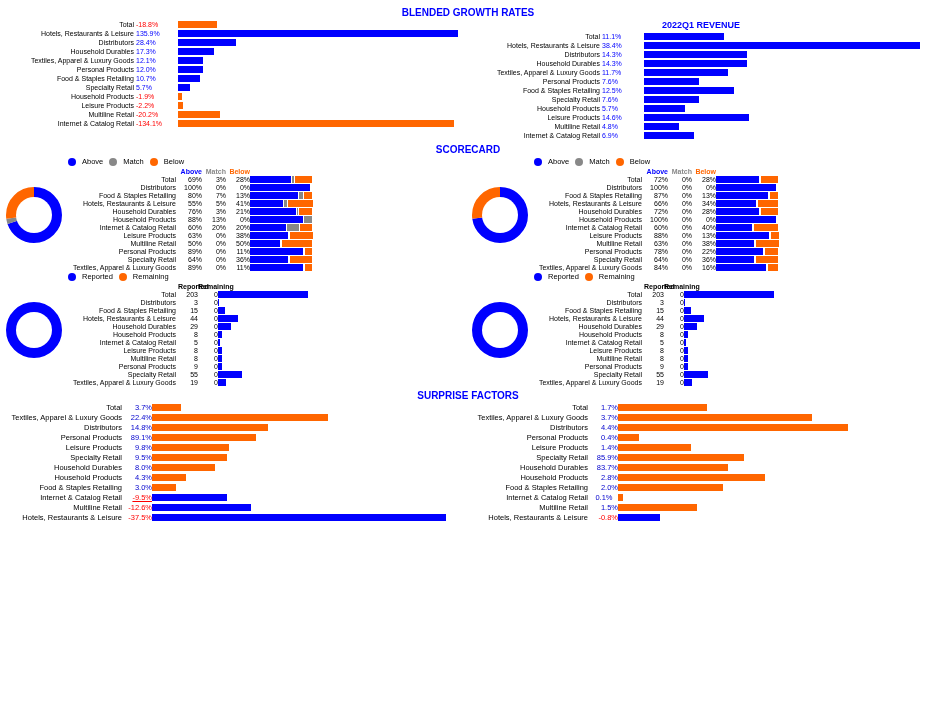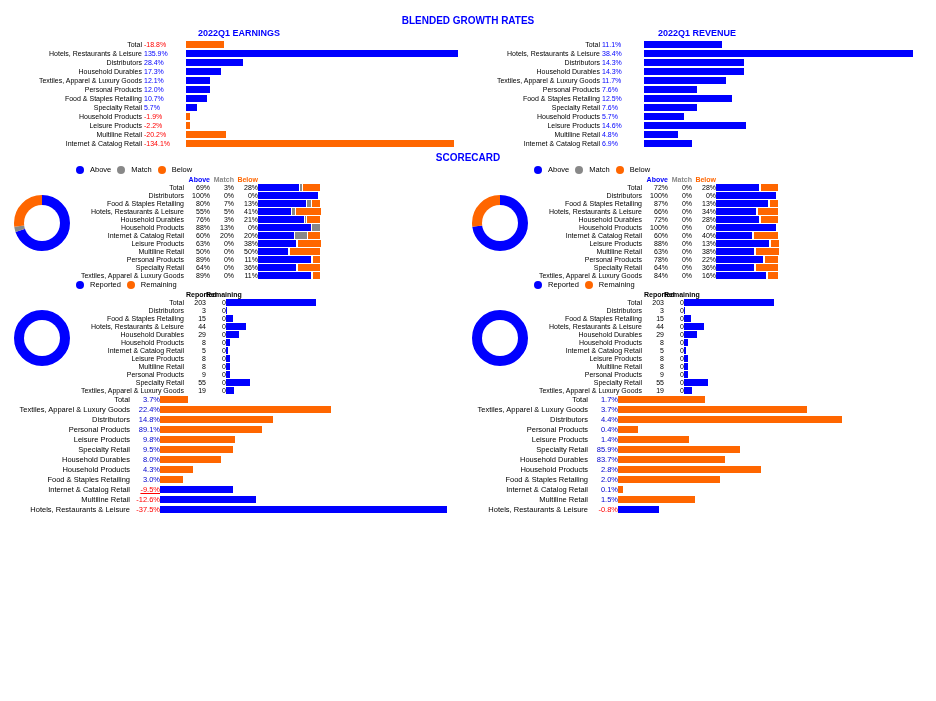--- a/index.html
+++ b/index.html
@@ -5,7 +5,7 @@
     * { margin: 0; padding: 0; box-sizing: border-box; }
     body { background: #fff; font-family: Arial, sans-serif; font-size: 9px; color: #000; width: 936px; min-height: 701px; overflow: hidden; }
     
-    .page { width: 936px; padding: 12px; }
+    .page { width: 936px; padding: 4px; }
     
     .section-title { text-align: center; font-weight: bold; font-size: 10px; color: #00f; margin: 3px 0 2px 0; }
     

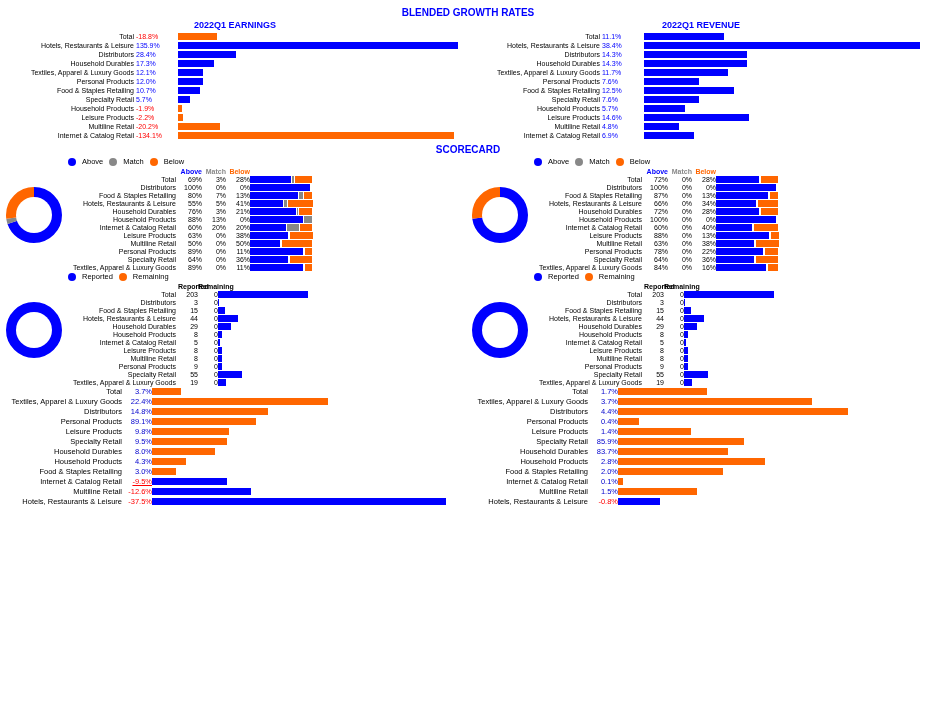--- a/index.html
+++ b/index.html
@@ -60,7 +60,6 @@
   <div class="bgr-section">
 
     <div class="bgr-panel">
-      <div class="panel-title">2022Q1 EARNINGS</div>
       <div id="earnings-chart">
             <div class="chart-row">
       <span class="label-right" style="width:130px; font-size:7px;">Total</span>

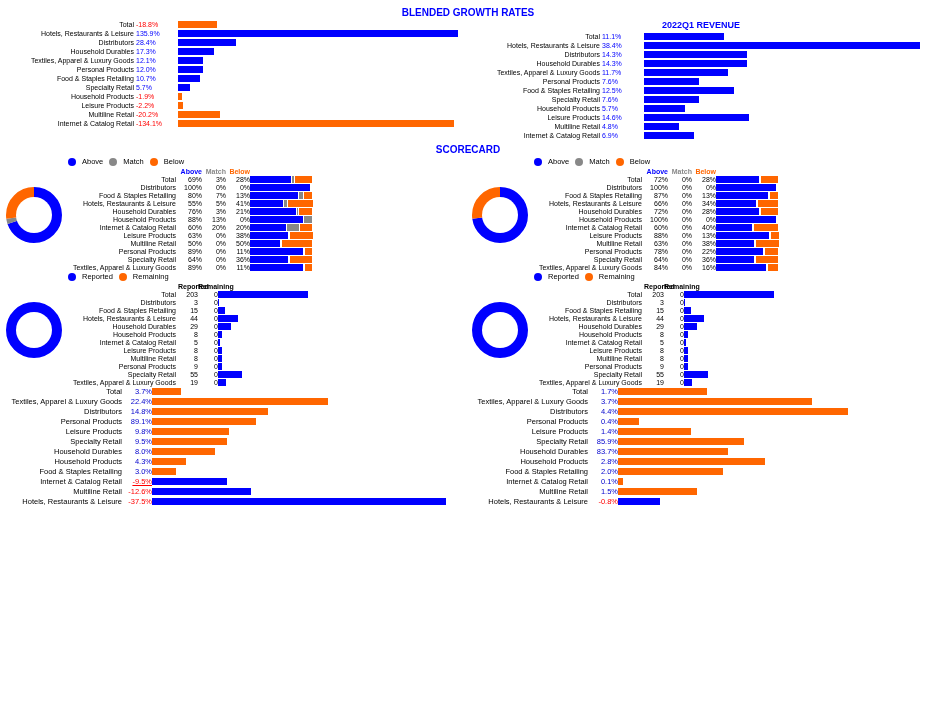--- a/index.html
+++ b/index.html
@@ -822,6 +822,7 @@
 </div>
 
 <div>
+  <div class="section-title">SURPRISE FACTORS</div>
   <div style="display:flex; gap:4px;">
     <div style="flex:1">
       <div id="sf-left-chart">

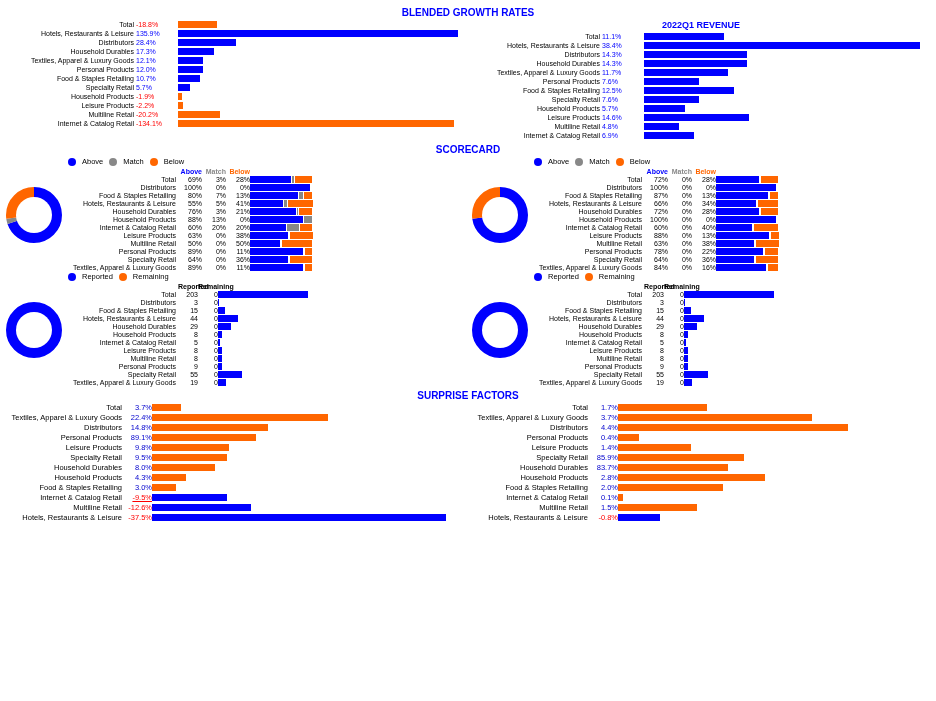--- a/index.html
+++ b/index.html
@@ -979,7 +979,7 @@
     </div>
             <div class="sf-row">
       <span class="sf-label">Internet &amp; Catalog Retail</span>
-      <span class="sf-val" style="color:#0000cd;">0.1%</span>
+      <span class="sf-val" style="color:#0000cd;text-align:center;">0.1%</span>
       <div class="sf-bar-wrap">
         <div class="sf-bar-pos" style="width:1.6666666666666667%;"></div>
       </div>

